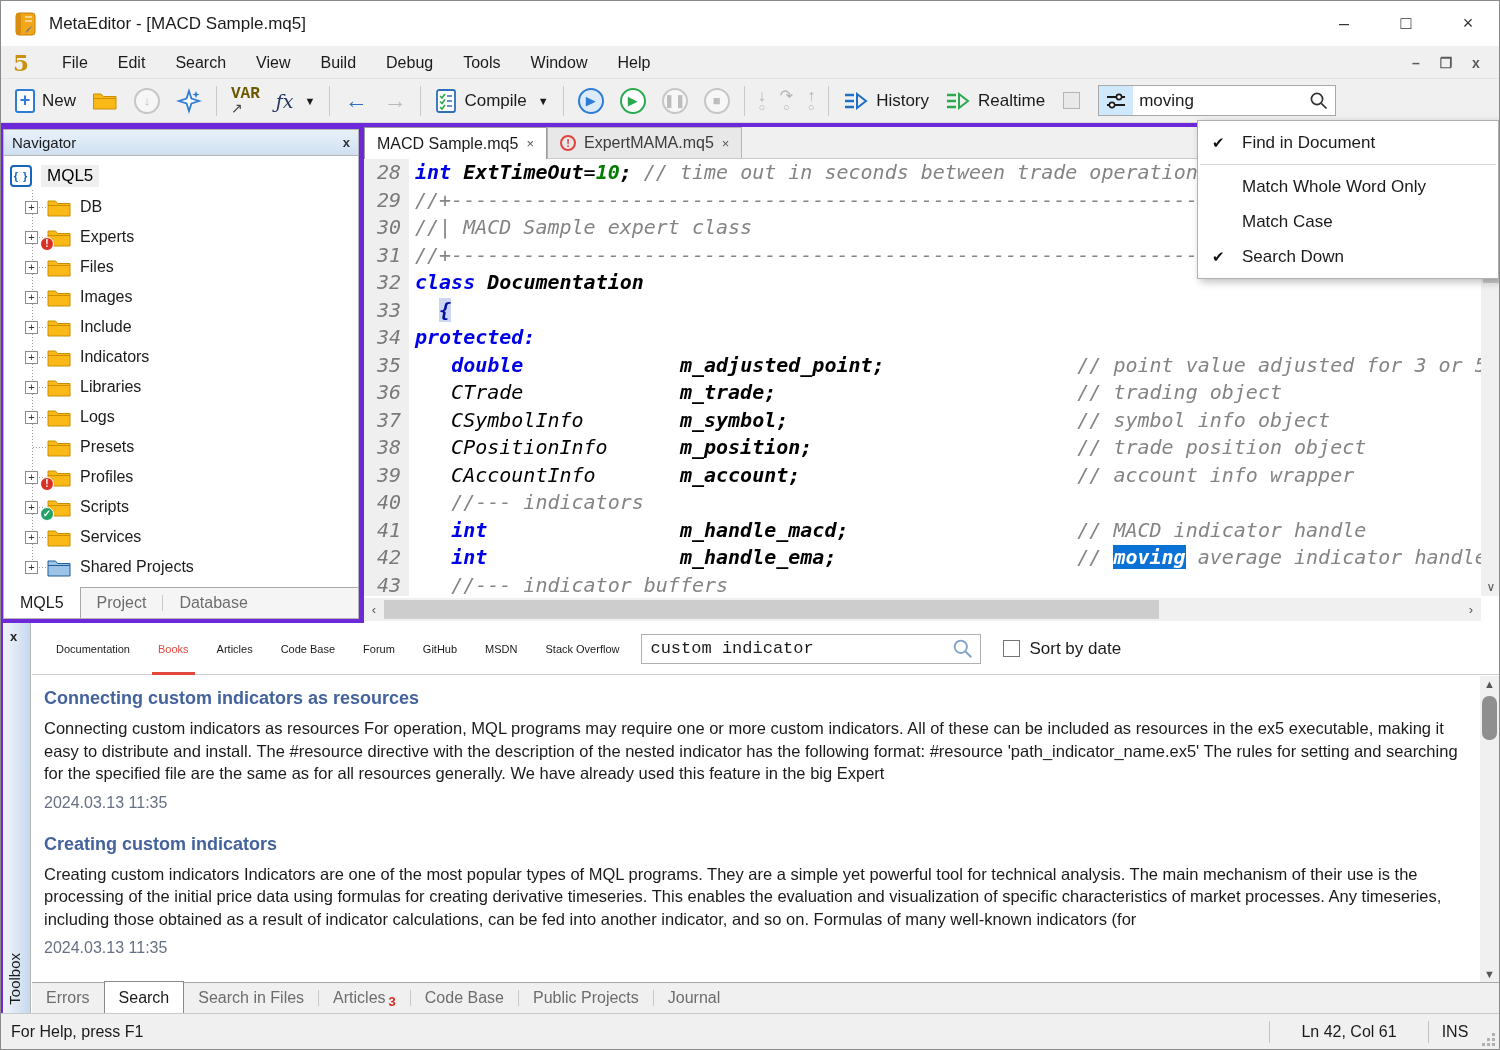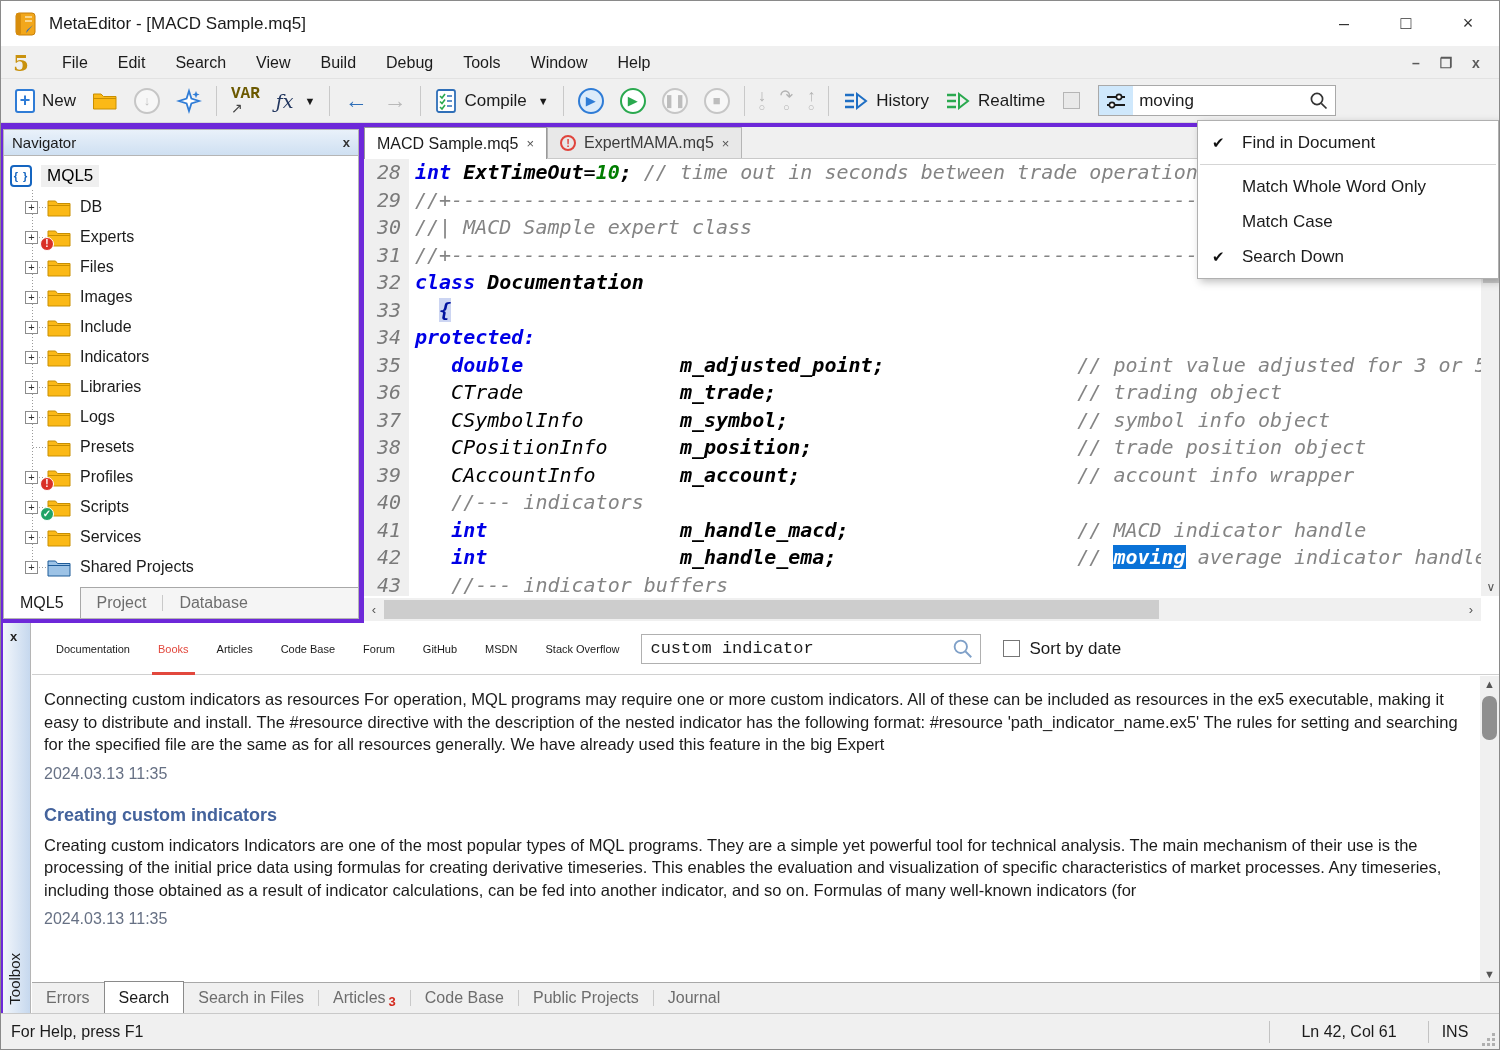--- a/index.html
+++ b/index.html
@@ -562,6 +562,7 @@
         </div>
       <div class="tbx-results" id="tbx-results">
           <div class="result">
+            <h3>Connecting custom indicators as resources</h3>
             <div class="body">Connecting custom indicators as resources For operation, MQL programs may require one or more custom indicators. All of these can be included as resources in the ex5 executable, making it easy to distribute and install. The #resource directive with the description of the nested indicator has the following format: #resource 'path_indicator_name.ex5' The rules for setting and searching for the specified file are the same as for all resources generally. We have already used this feature in the big Expert</div>
             <div class="date">2024.03.13 11:35</div>
           </div>

